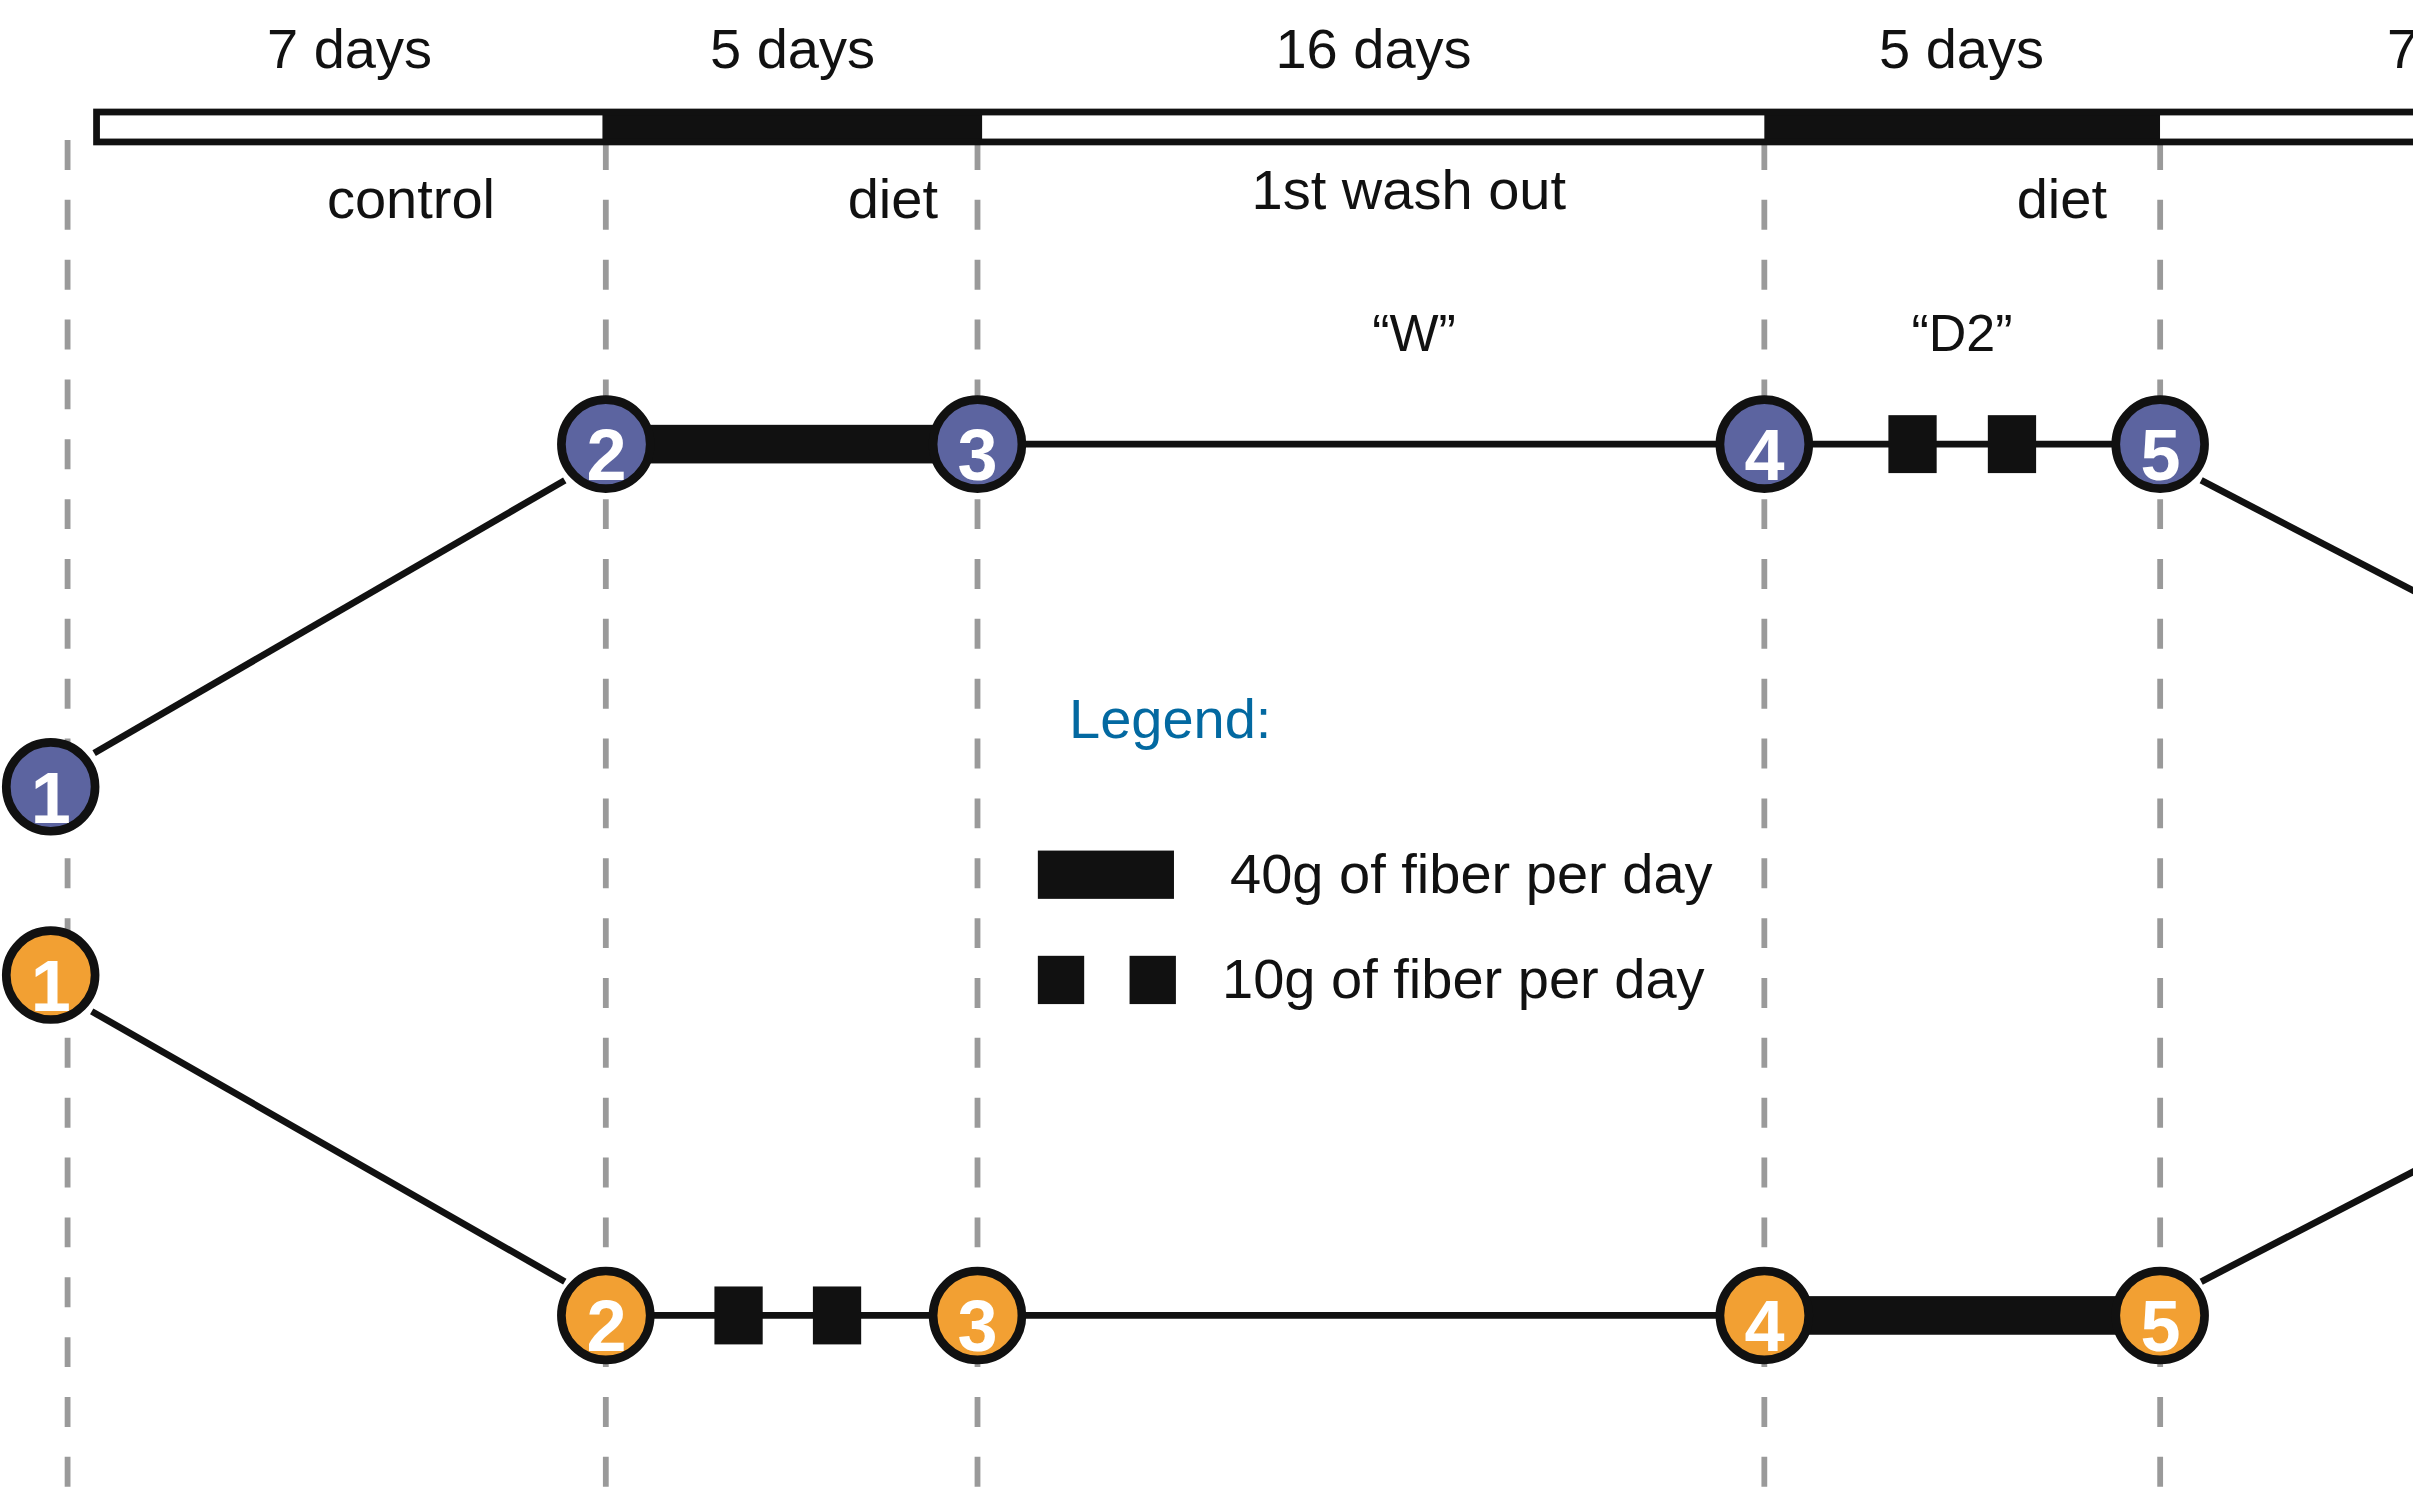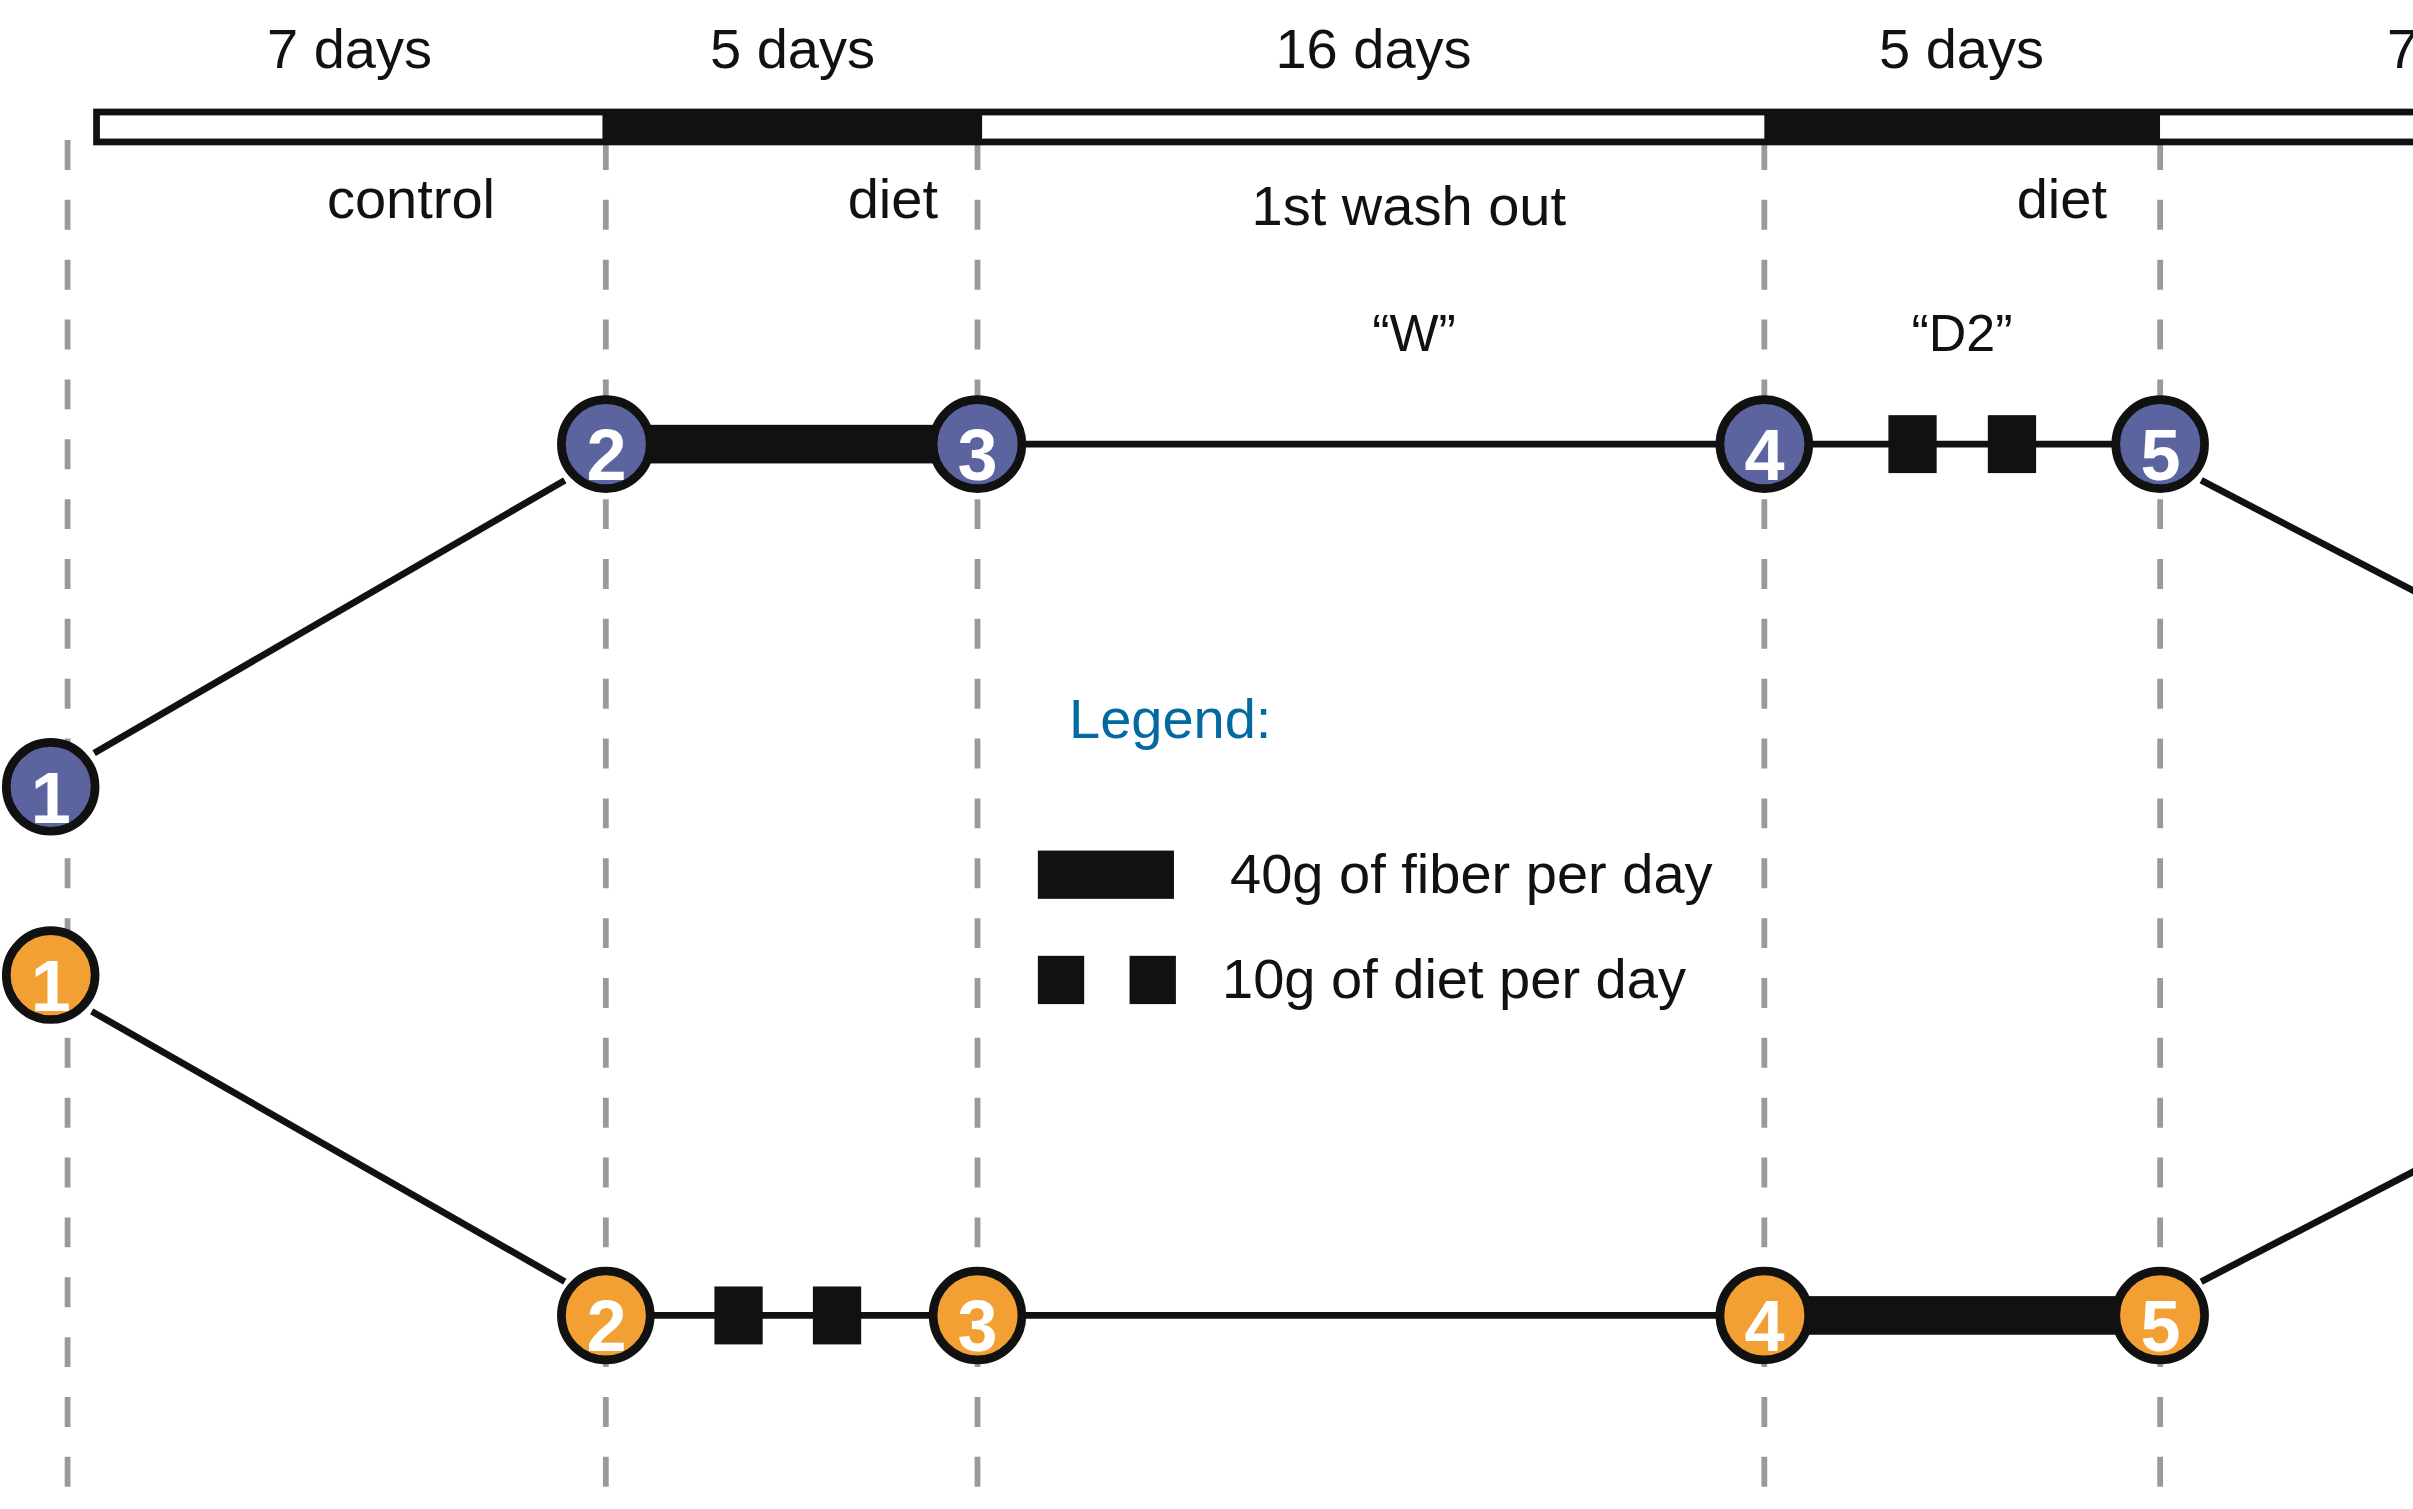--- a/index.html
+++ b/index.html
@@ -150,7 +150,7 @@
 
   <div class="hdr-phase" style="left:205px;  top:171px; width:290px;">control</div>
   <div class="hdr-phase" style="left:648px; top:171px; width:290px;">diet</div>
-  <div class="hdr-phase" style="left:1180px; top:178px; width:386px;">1st wash out</div>
+  <div class="hdr-phase" style="left:1180px; top:162px; width:386px;">1st wash out</div>
   <div class="hdr-phase" style="left:1817px; top:171px; width:290px;">diet</div>
   <div class="hdr-phase" style="left:2281px; top:171px; width:483px;">2nd wash out</div>
 

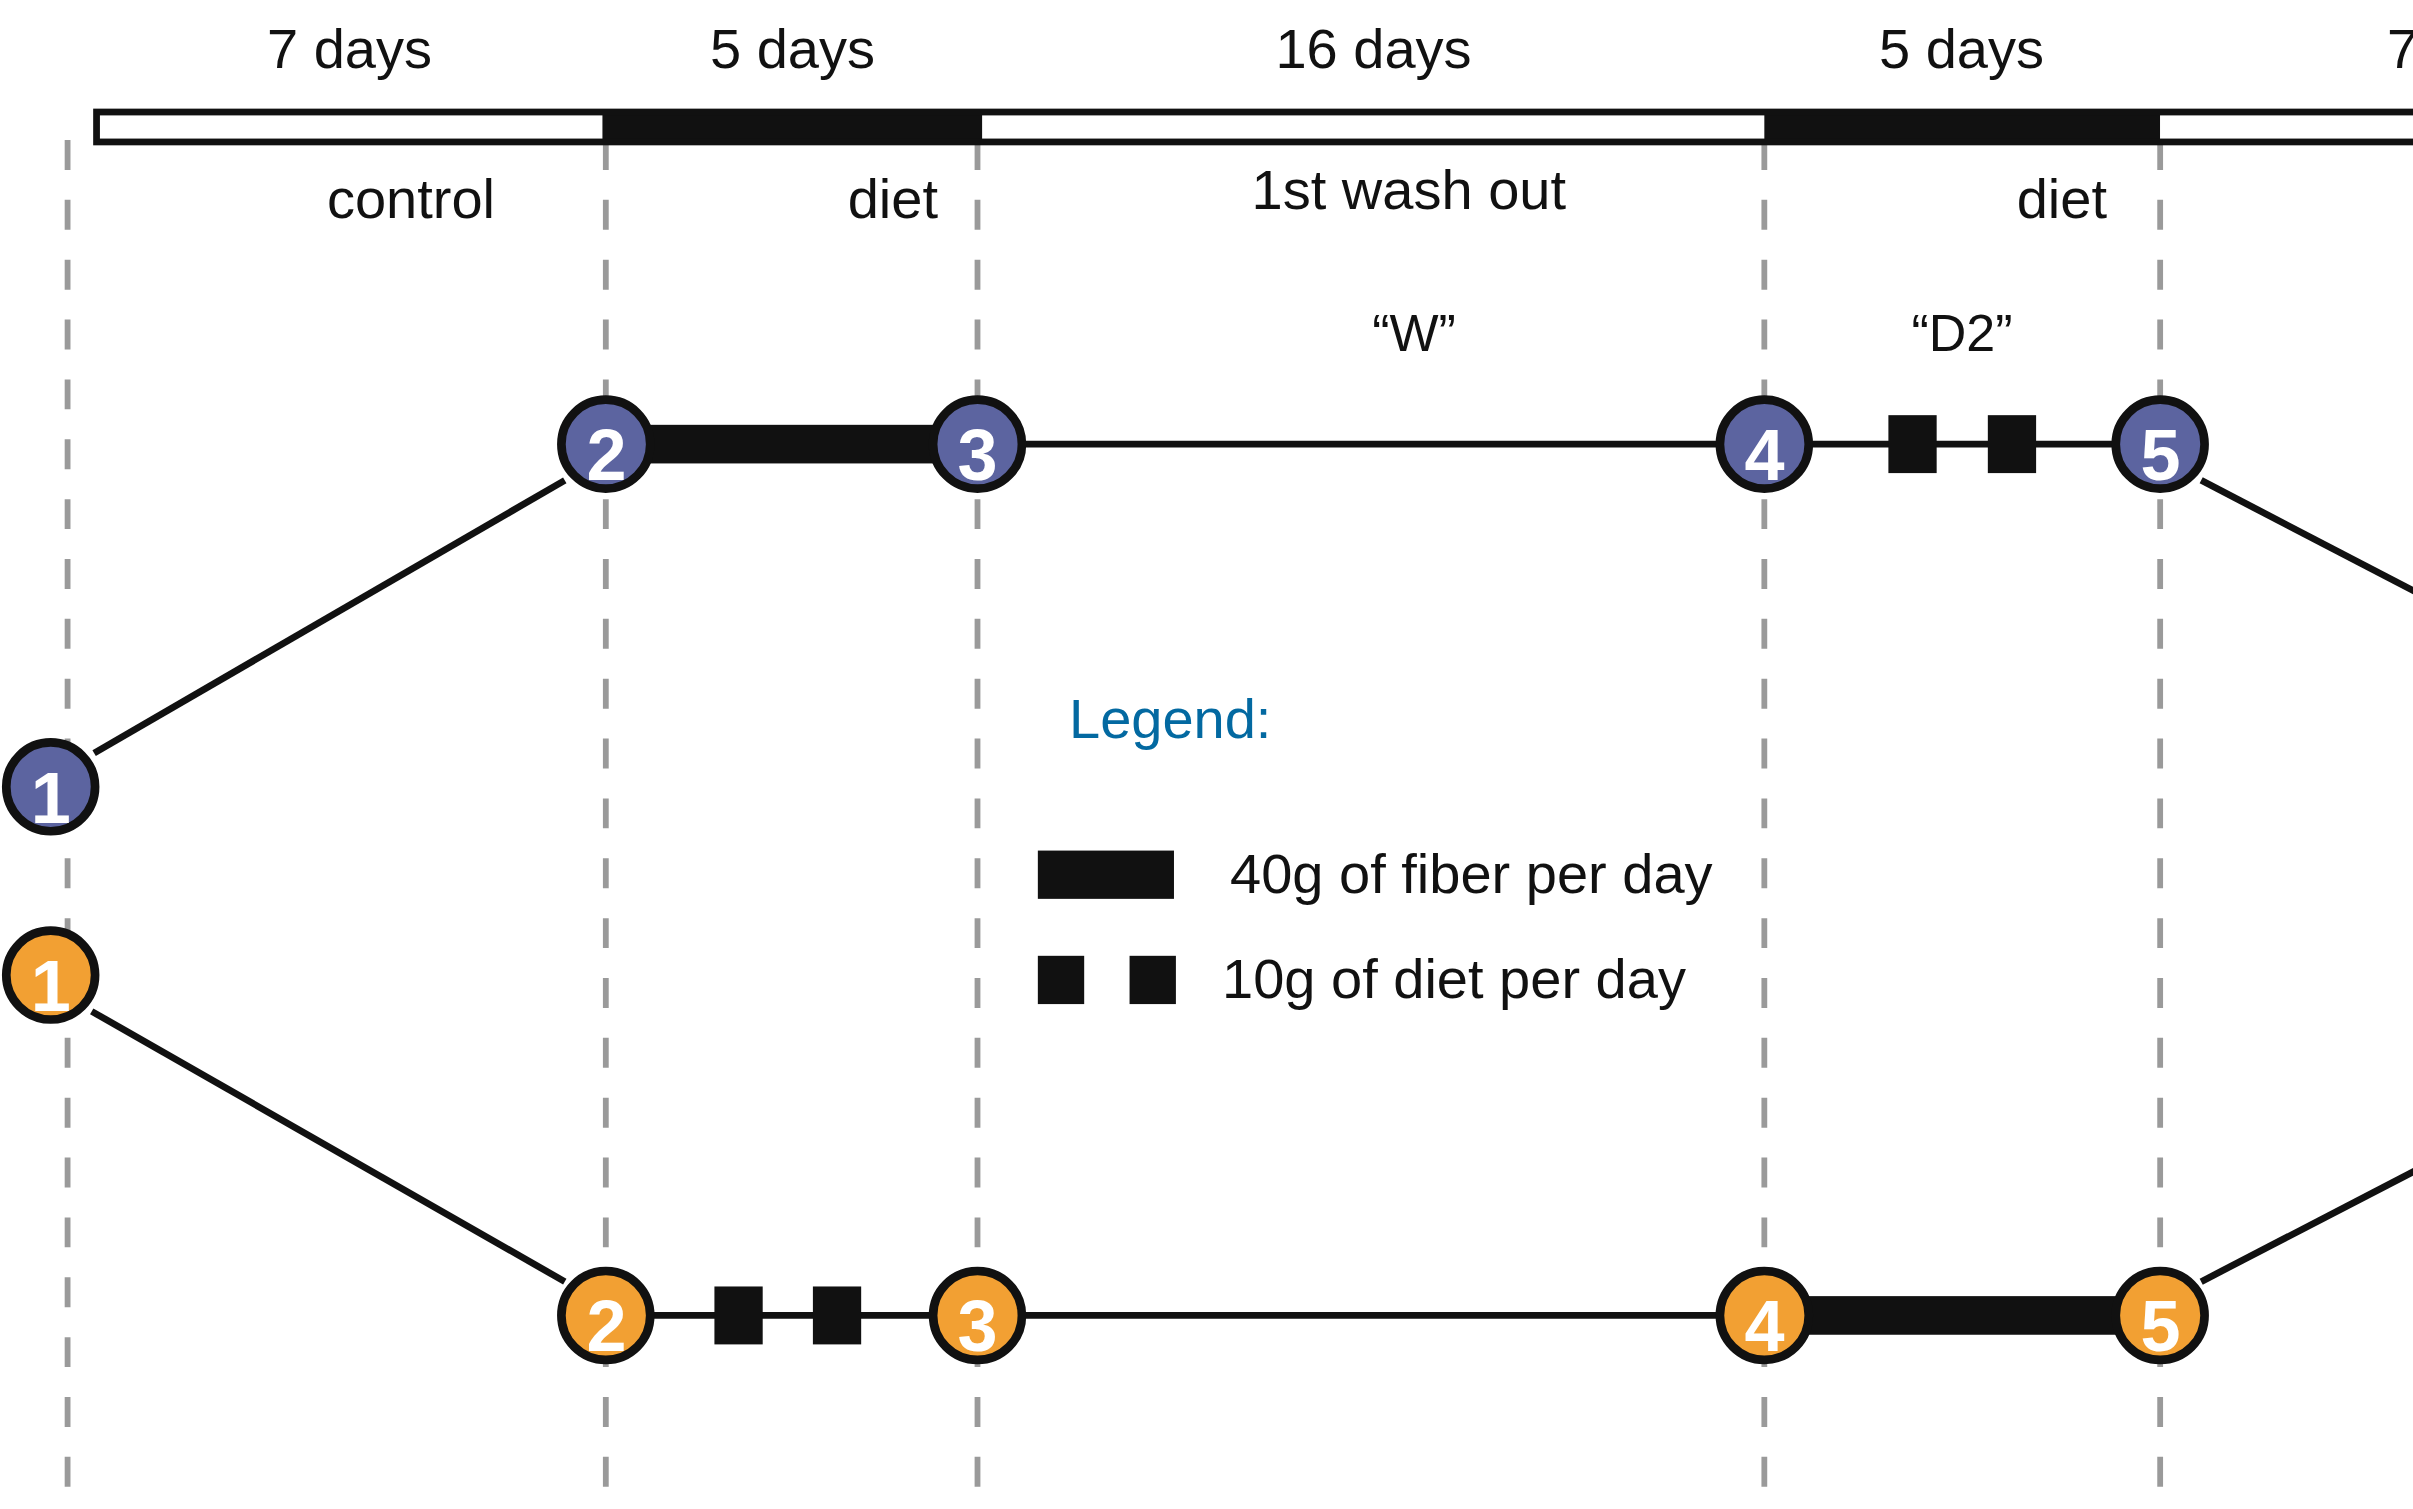--- a/index.html
+++ b/index.html
@@ -171,7 +171,7 @@
 
   <div class="legend-title" style="left:1069px; top:691px;">Legend:</div>
   <div class="legend-text" style="left:1230px; top:846px;">40g of fiber per day</div>
-  <div class="legend-text" style="left:1222px; top:951px;">10g of diet per day</div>
+  <div class="legend-text" style="left:1222px; top:951px;">10g of fiber per day</div>
 
 </div>
 

